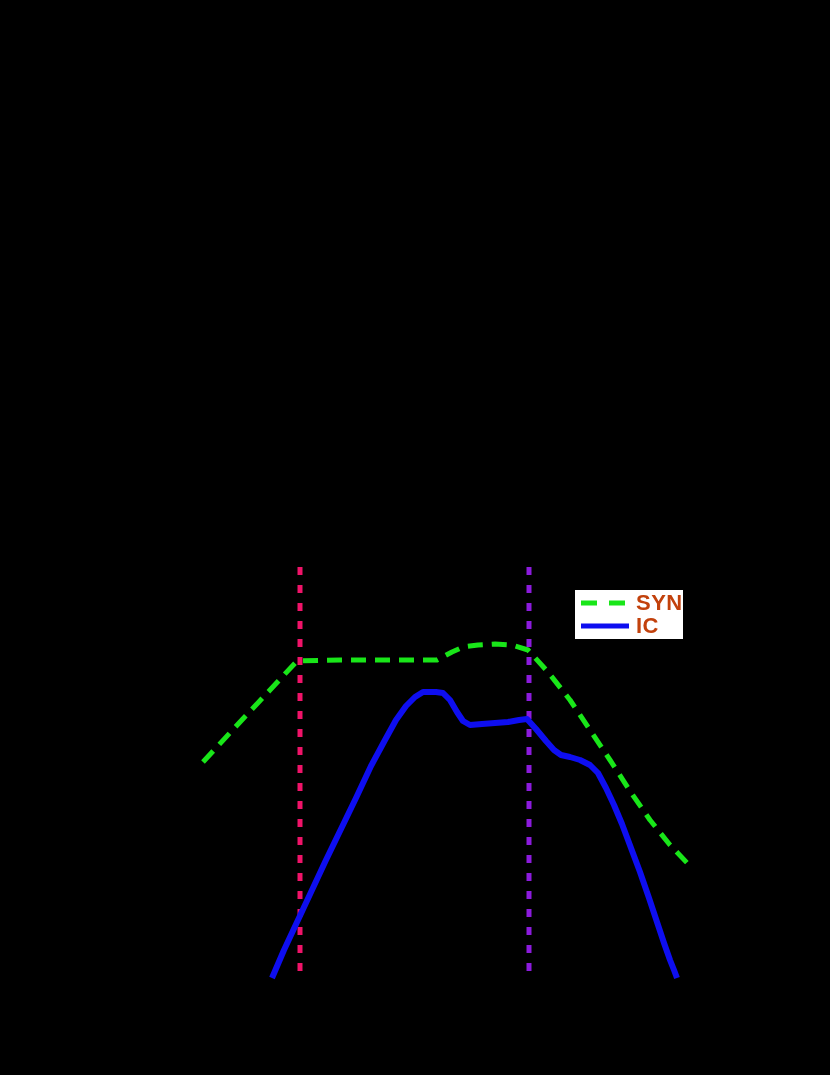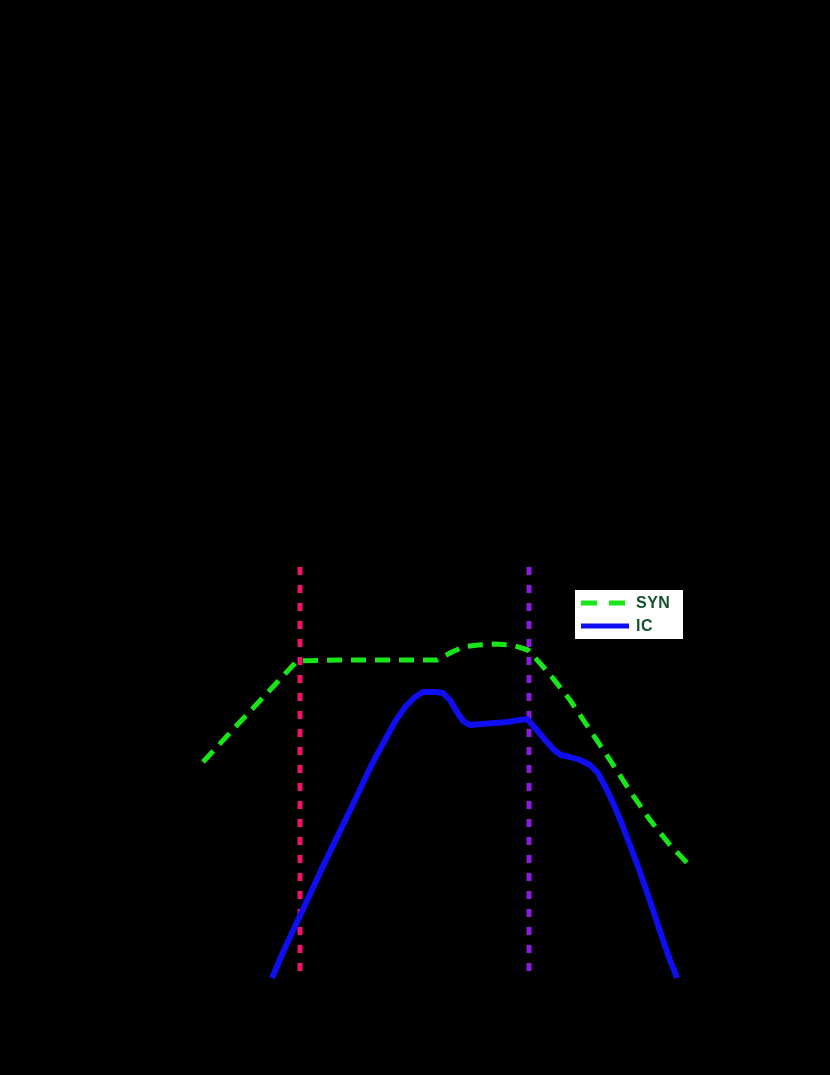--- a/index.html
+++ b/index.html
@@ -46,9 +46,9 @@
   }
   .legend-label {
     font-weight: bold;
-    font-size: 16px;
+    font-size: 22px;
     line-height: 1;
-    color: #14532d;
+    color: #c2410c;
     letter-spacing: 0.5px;
   }
 </style>

